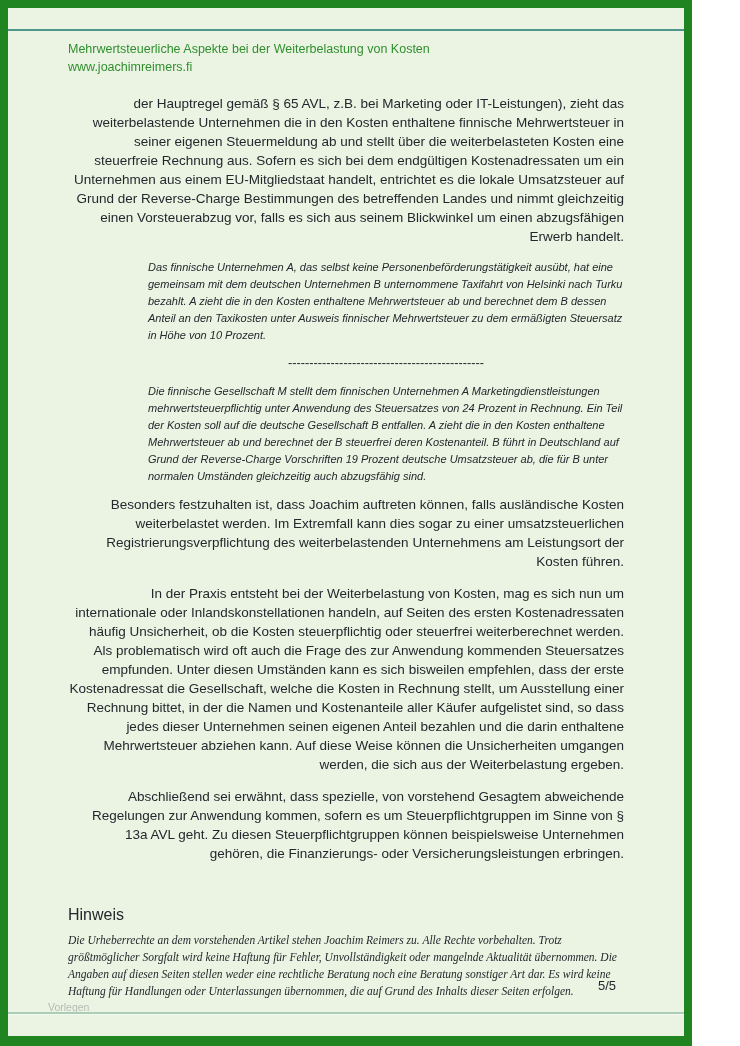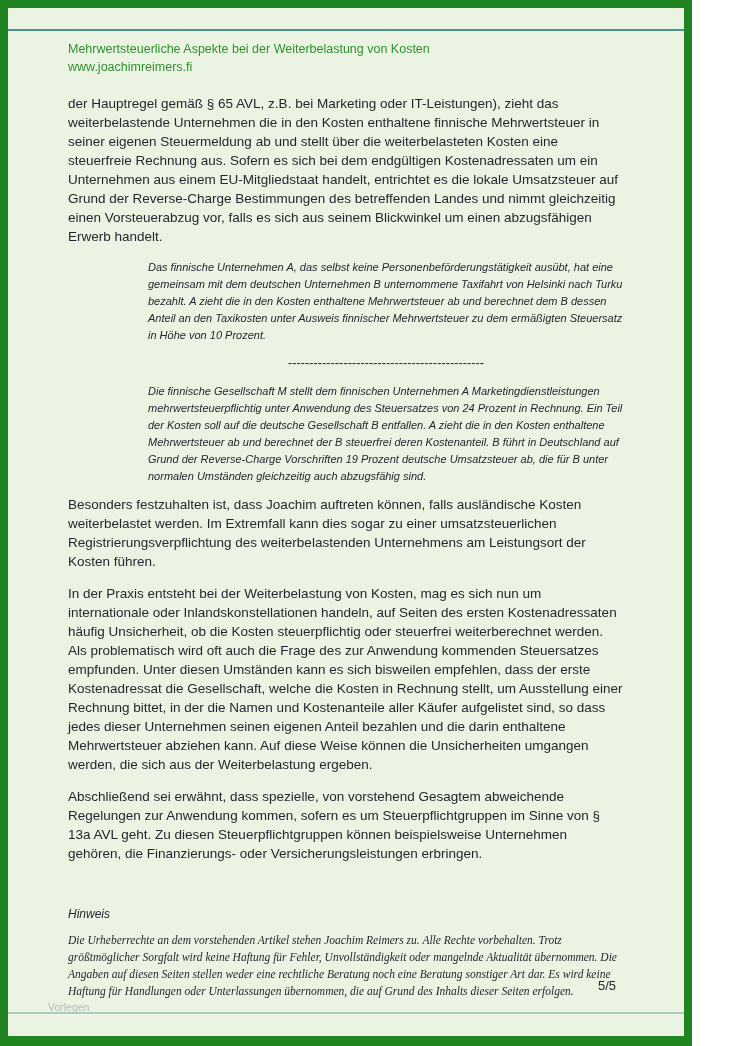--- a/index.html
+++ b/index.html
@@ -48,7 +48,7 @@
     font-size:13.5px;
     line-height:19px;
     margin-bottom:13px;
-    text-align:left;
+    text-align:right;
   }
   .example-block{
     margin-left:80px;

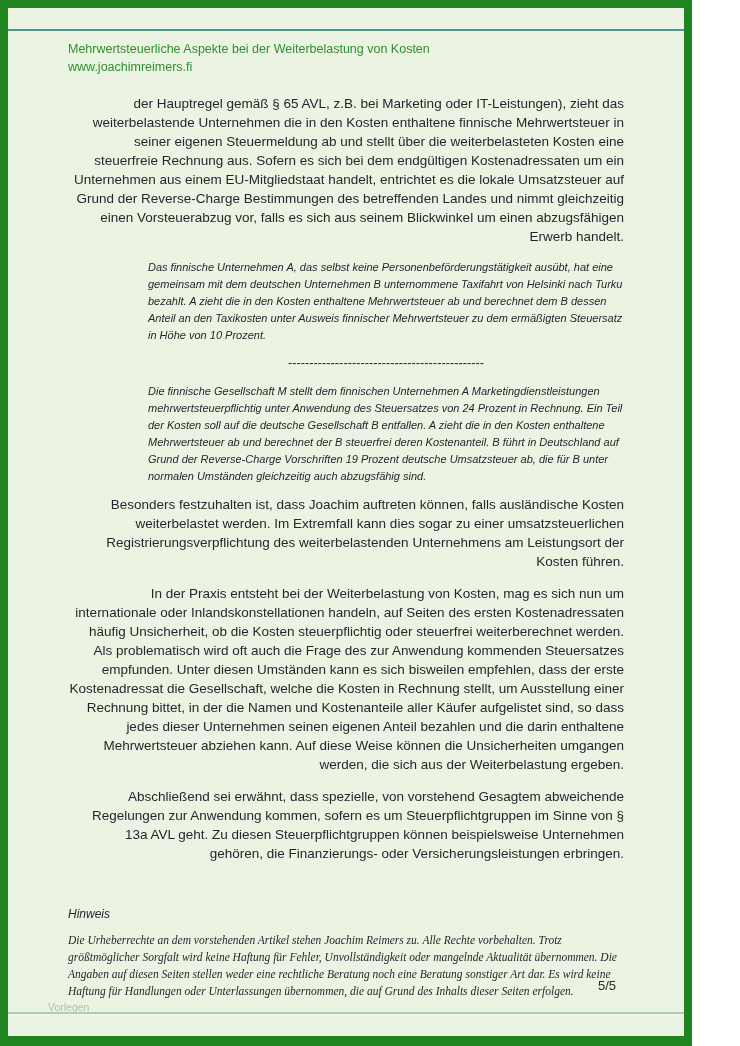--- a/index.html
+++ b/index.html
@@ -73,8 +73,7 @@
     margin-top:44px;
     margin-bottom:10px;
     color:var(--body-ink);
-    font-style:italic;
-    font-size:12px;
+    font-size:16px;
     line-height:15px;
   }
   .disclaimer{

